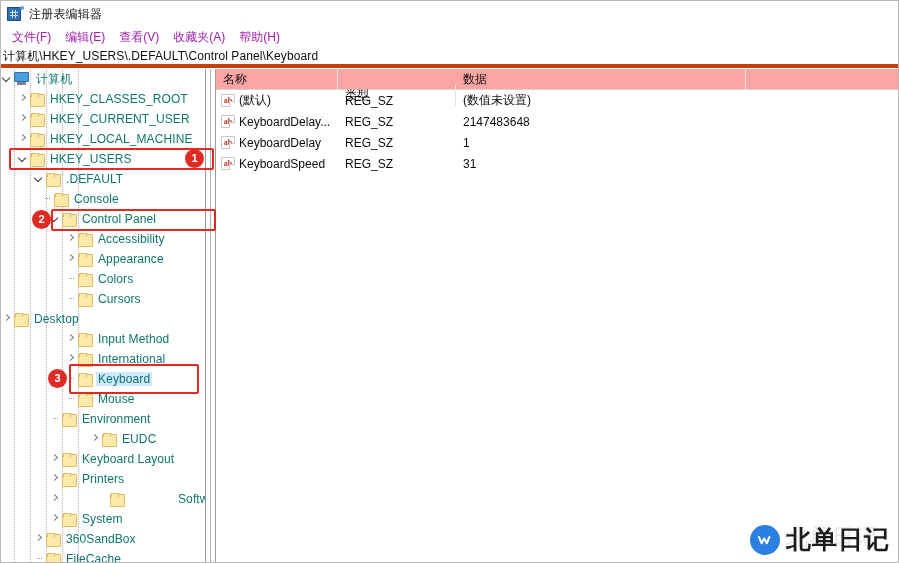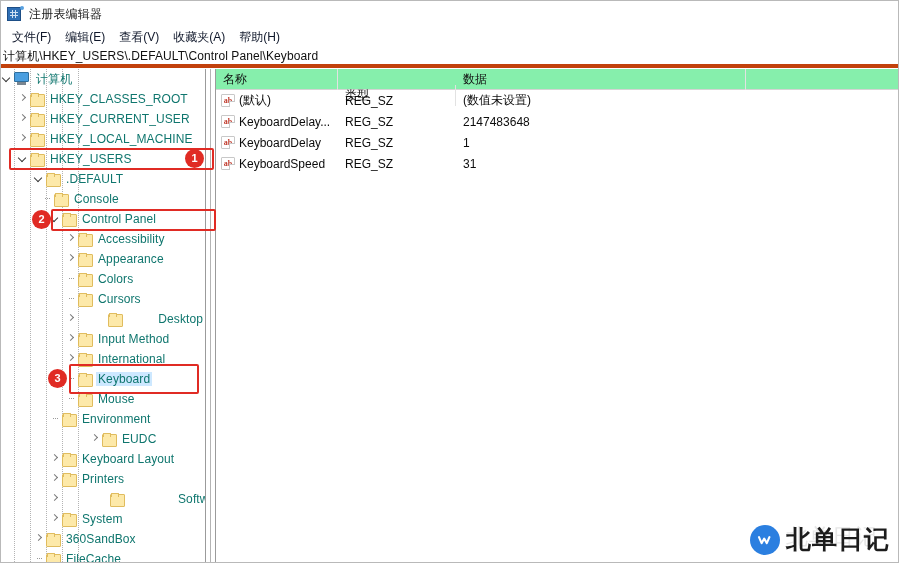--- a/index.html
+++ b/index.html
@@ -68,7 +68,7 @@
     background: #ffffff;
   }
   .menu-item {
-    font-size: 12px; color: #0f172a;
+    font-size: 12px; color: #a21caf;
     padding: 1px 8px 2px 6px;
     white-space: nowrap;
     cursor: default;

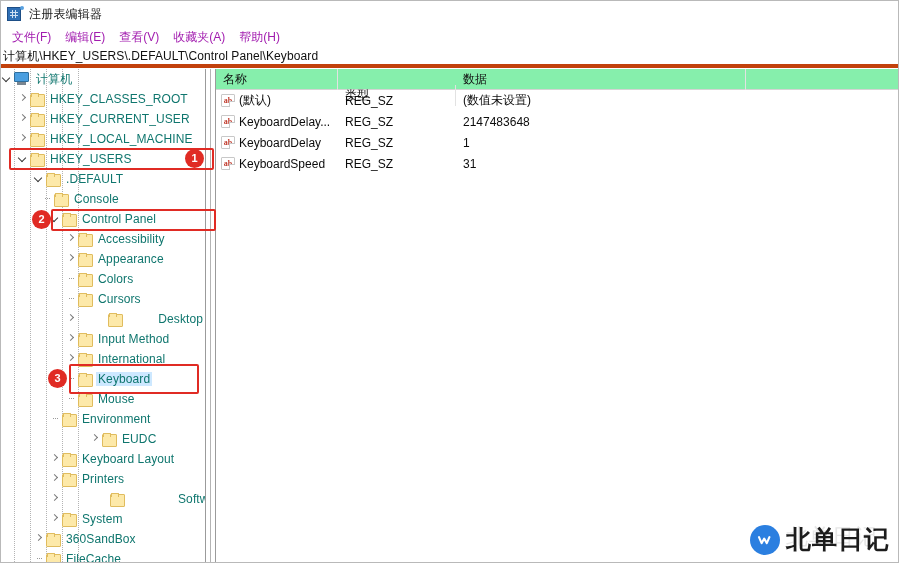--- a/index.html
+++ b/index.html
@@ -246,7 +246,7 @@
   .list-header {
     position: relative;
     height: 21px;
-    background: #86efac;
+    background: #fca5a5;
     border-bottom: 1px solid #d4d4d4;
     display: flex;
     align-items: center;

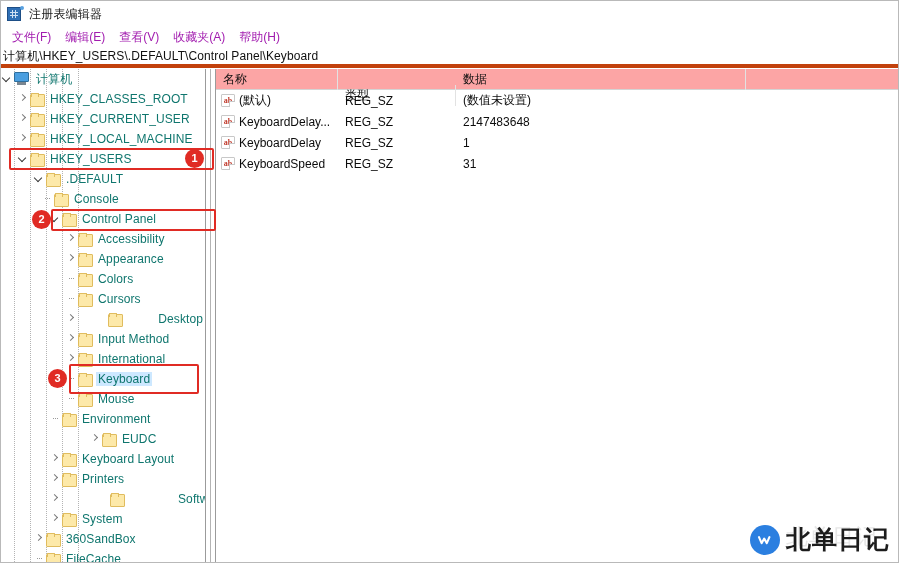--- a/index.html
+++ b/index.html
@@ -452,7 +452,7 @@
             <span class="folder"></span>
             <span class="tree-label">Cursors</span>
           </div>
-          <div class="tree-row" style="padding-left: 64px; justify-content: space-between;">
+          <div class="tree-row" style="">
             <span class="chev collapsed"></span>
             <span class="folder"></span>
             <span class="tree-label">Desktop</span>

